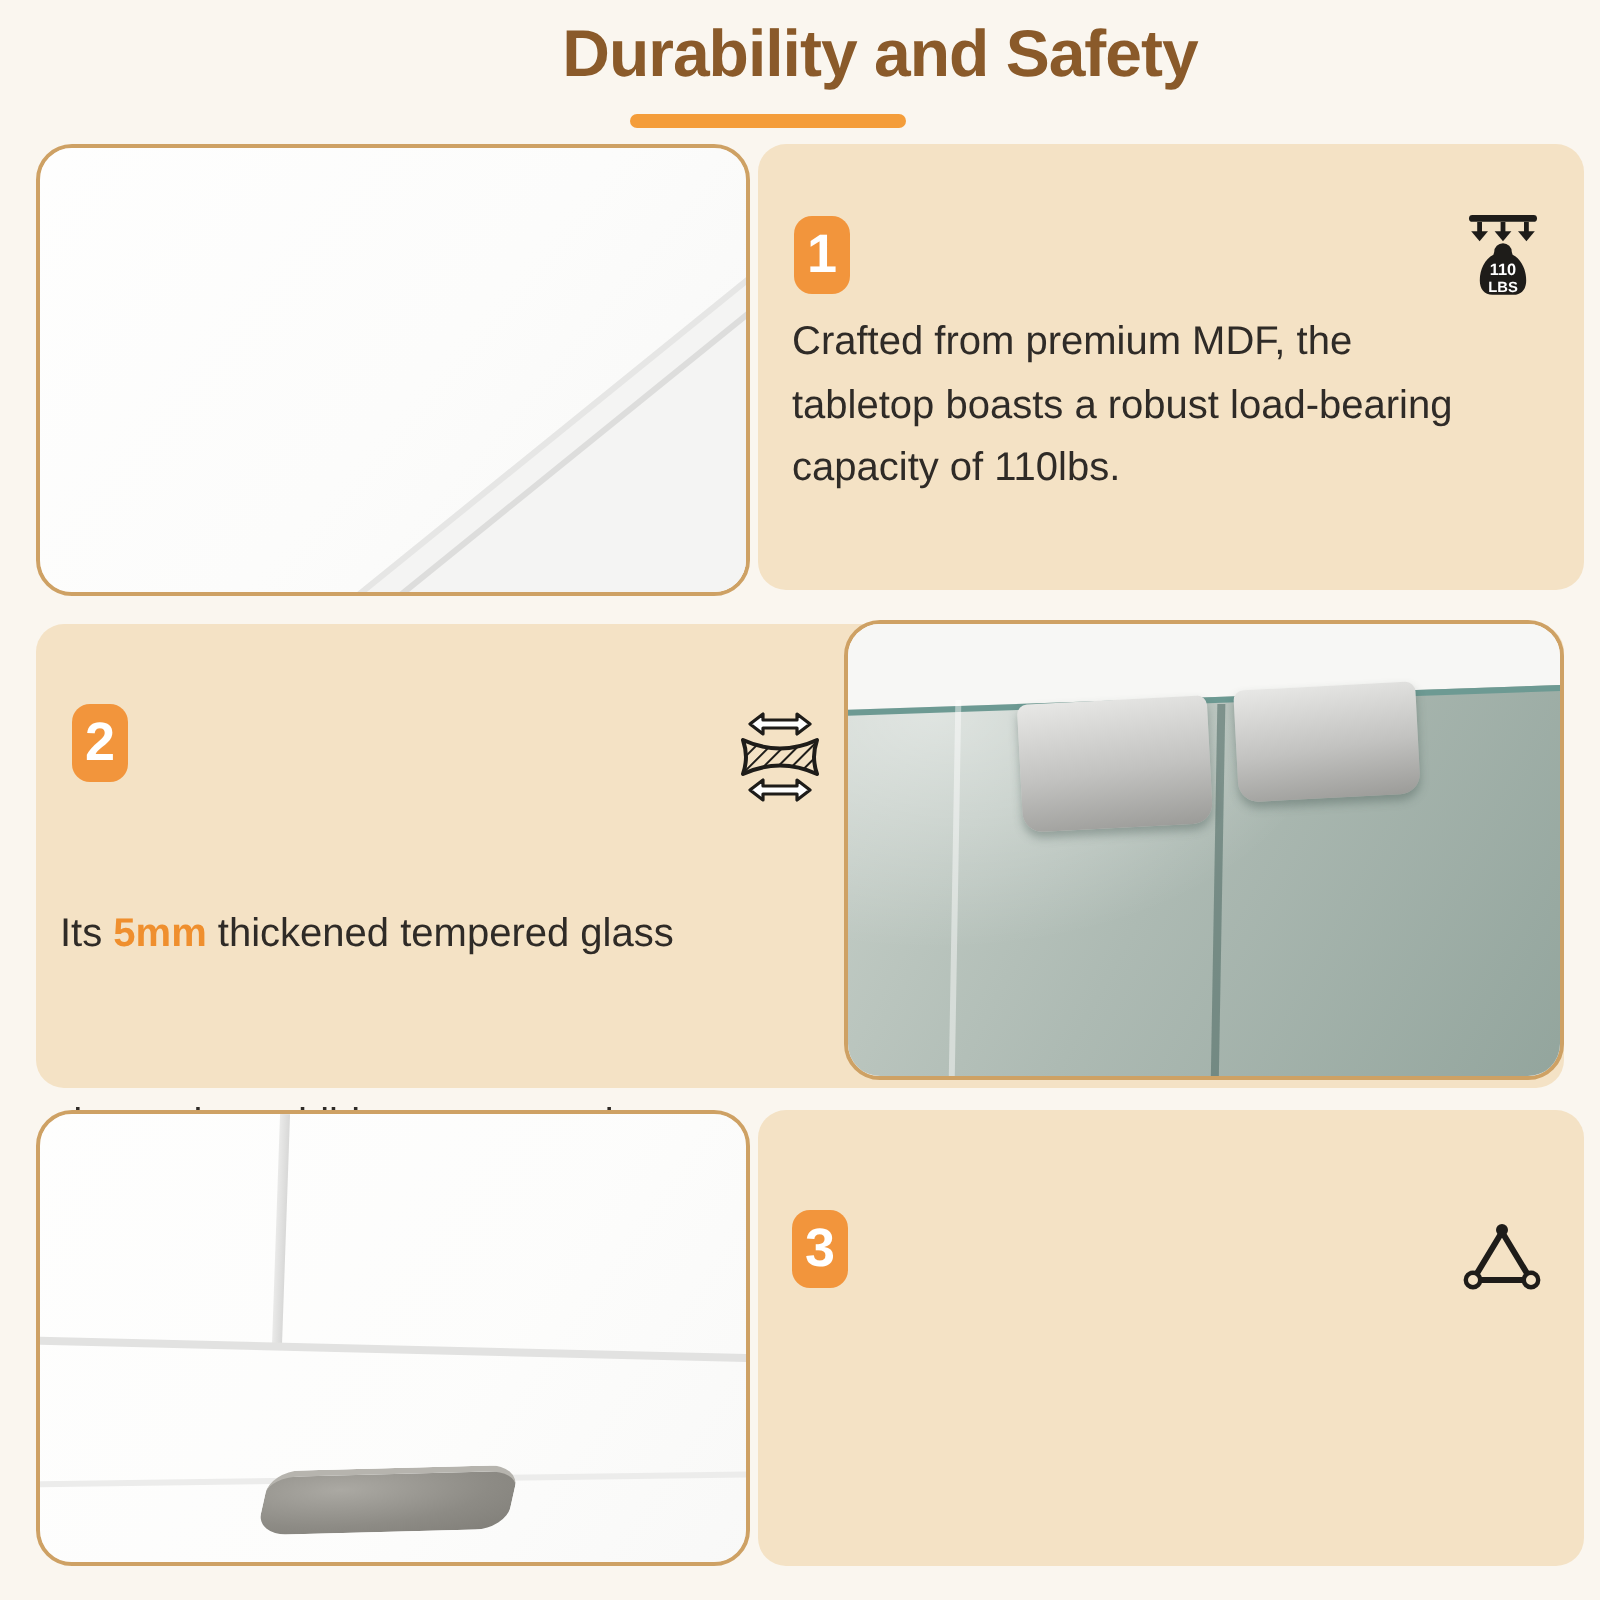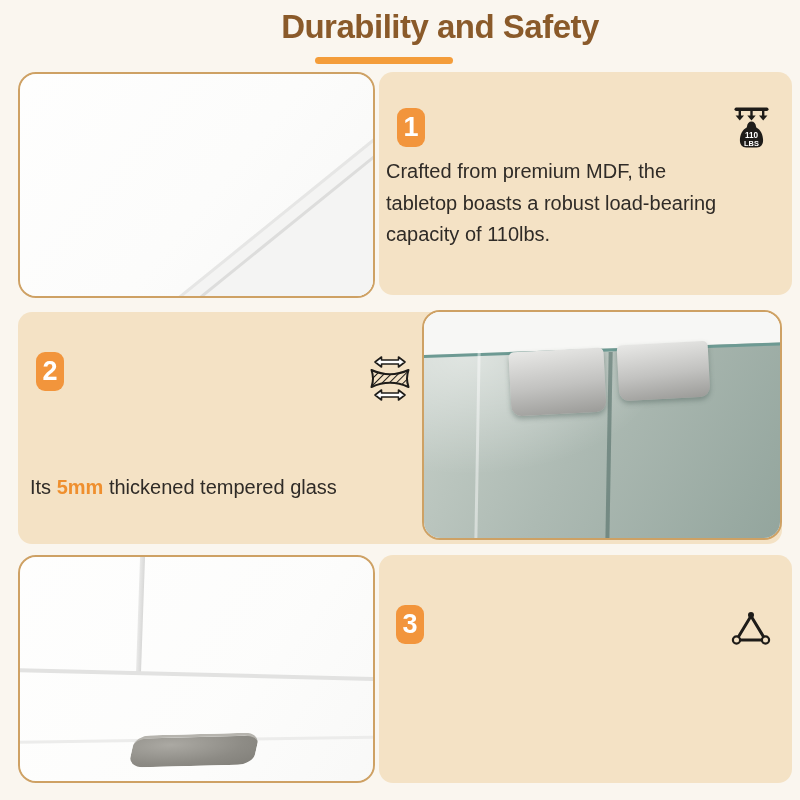--- a/index.html
+++ b/index.html
@@ -94,7 +94,7 @@
       <text x="18.5" y="40" text-anchor="middle" font-size="7.4" font-weight="bold" fill="#FFFFFF" font-family="Liberation Sans, sans-serif">LBS</text>
     </svg>
 
-    <div class="feature-text" style="left:7px;top:84px;">Crafted from premium MDF, the
+    <div class="feature-text" style="left:17px;top:84px;">Crafted from premium MDF, the
 tabletop boasts a robust load-bearing
 capacity of 110lbs.</div>
   </div>

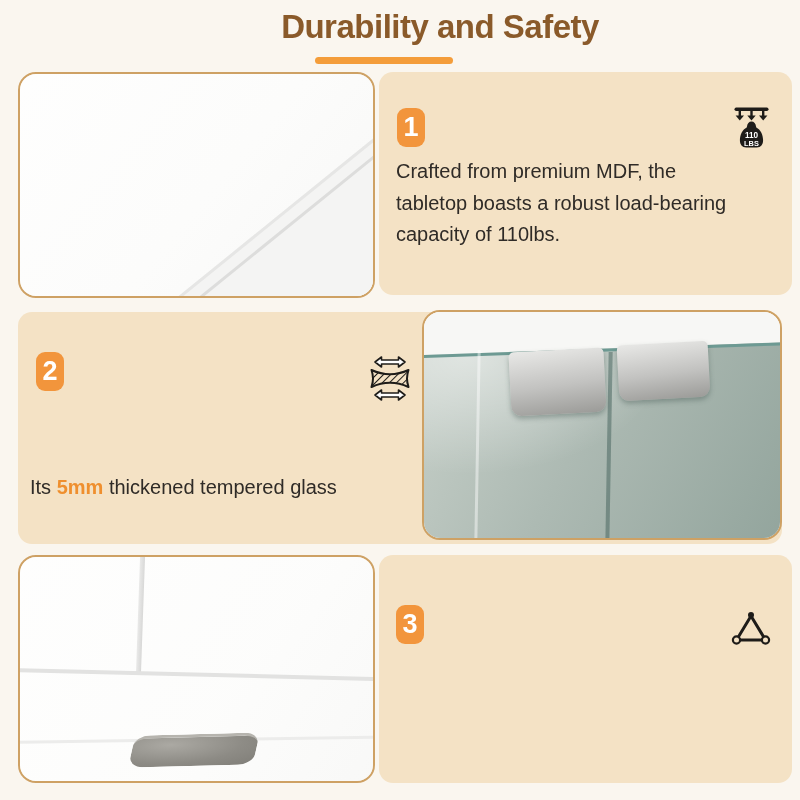--- a/index.html
+++ b/index.html
@@ -120,7 +120,7 @@
       <path d="M7 41 l6.5-5 v3 h17 v-3 l6.5 5 l-6.5 5 v-3 h-17 v3 z" fill="#FFFFFF" stroke="#1E1C19" stroke-width="1.6" stroke-linejoin="round"></path>
     </svg>
 
-    <div class="feature-text" style="left:12px;top:97px;">
+    <div class="feature-text" style="left:12px;top:77px;">
       <div><span>Its </span><span class="hl">5mm</span><span> thickened tempered glass</span></div>
       <div>doors also exhibit pressure resistance,
 effectively safeguarding interior items.</div>

